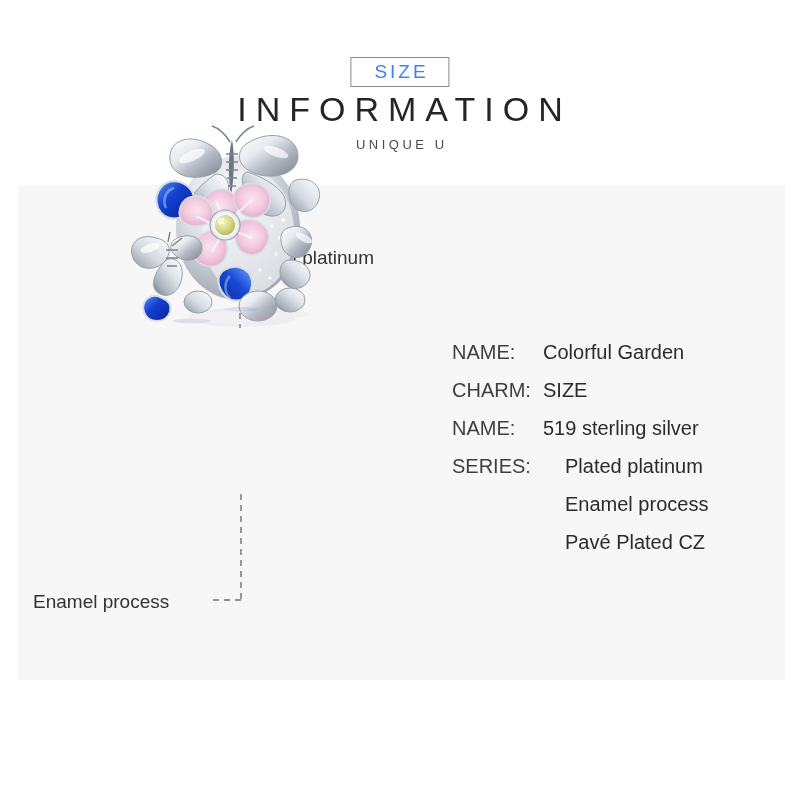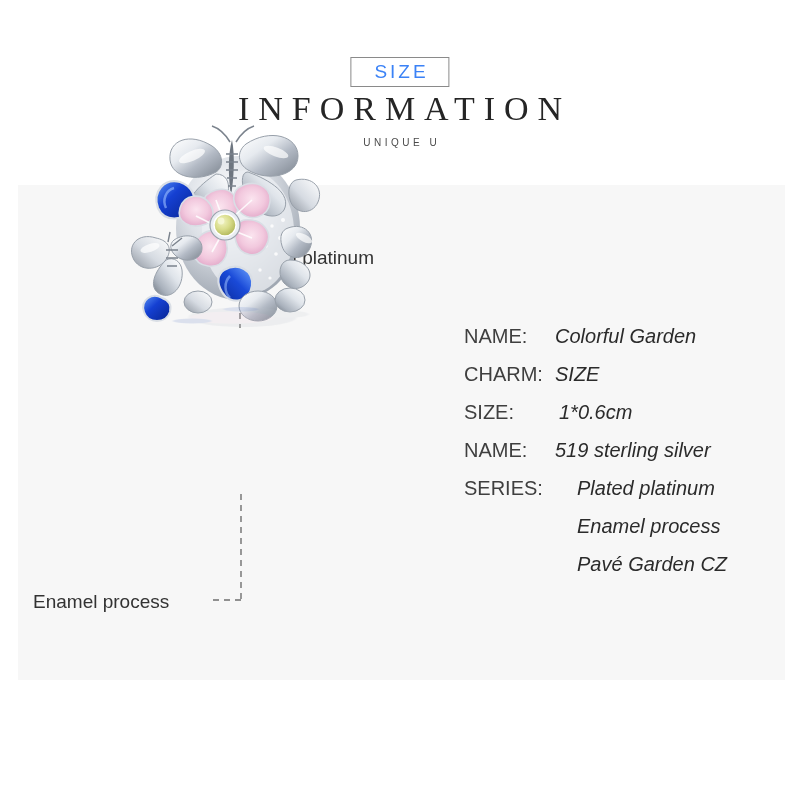--- a/index.html
+++ b/index.html
@@ -48,7 +48,6 @@
     line-height: 1;
     text-indent: 9px;
     font-weight: 400;
-    font-family: Liberation Serif, serif;
   }
   .title-sub {
     position: absolute;

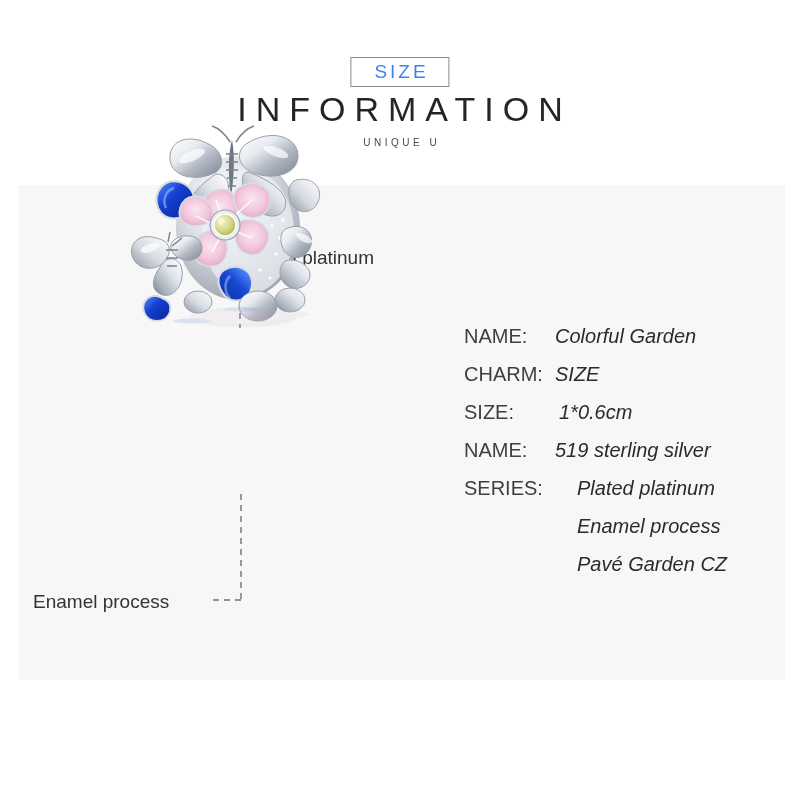--- a/index.html
+++ b/index.html
@@ -55,7 +55,7 @@
     left: 0;
     width: 800px;
     text-align: center;
-    font-size: 10px;
+    font-size: 13px;
     letter-spacing: 3.5px;
     color: #4a4a4a;
     line-height: 1;

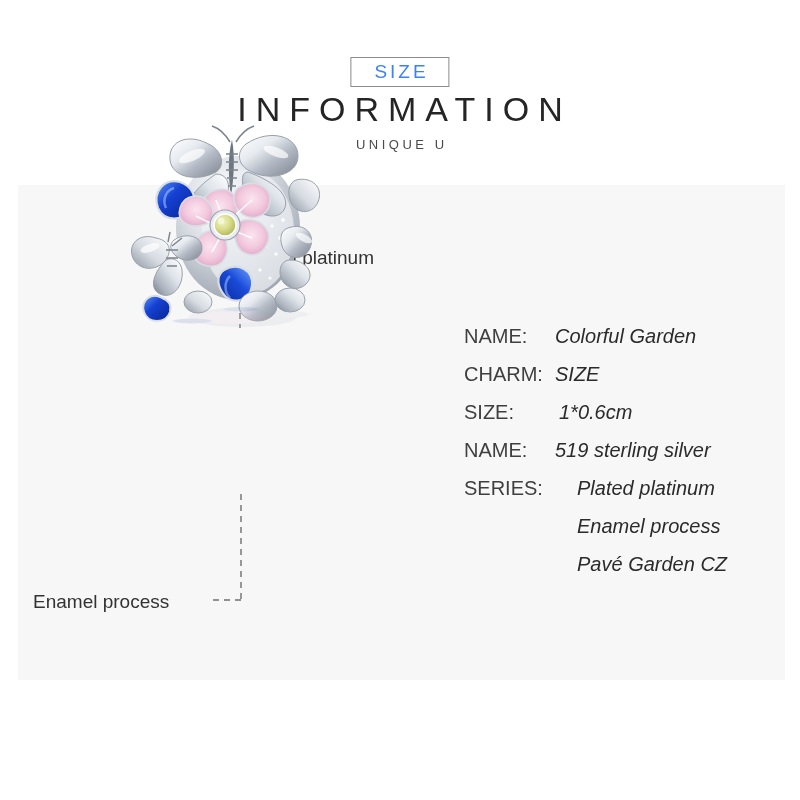--- a/index.html
+++ b/index.html
@@ -119,9 +119,8 @@
   .specs {
     position: absolute;
     left: 452px;
-    top: 324px;
+    top: 340px;
     width: 310px;
-    margin-left: 12px;
   }
   .spec-row {
     position: relative;

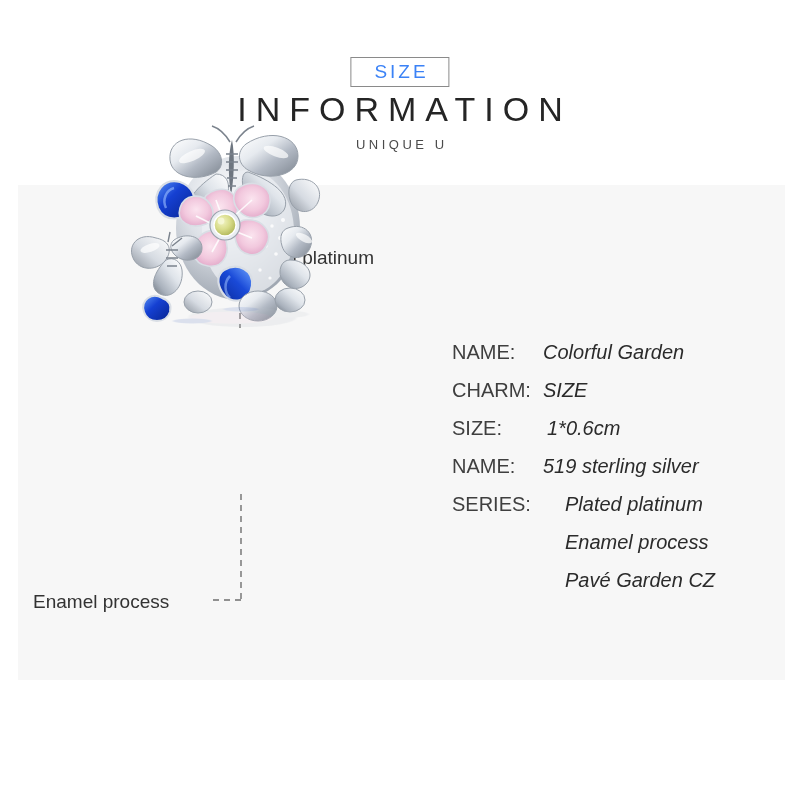--- a/index.html
+++ b/index.html
@@ -143,7 +143,6 @@
     color: #2b2b2b;
     line-height: 24px;
     white-space: nowrap;
-    font-style: italic;
   }
   .spec-value.indent-size { left: 95px; }
   .spec-value.cont { left: 113px; }

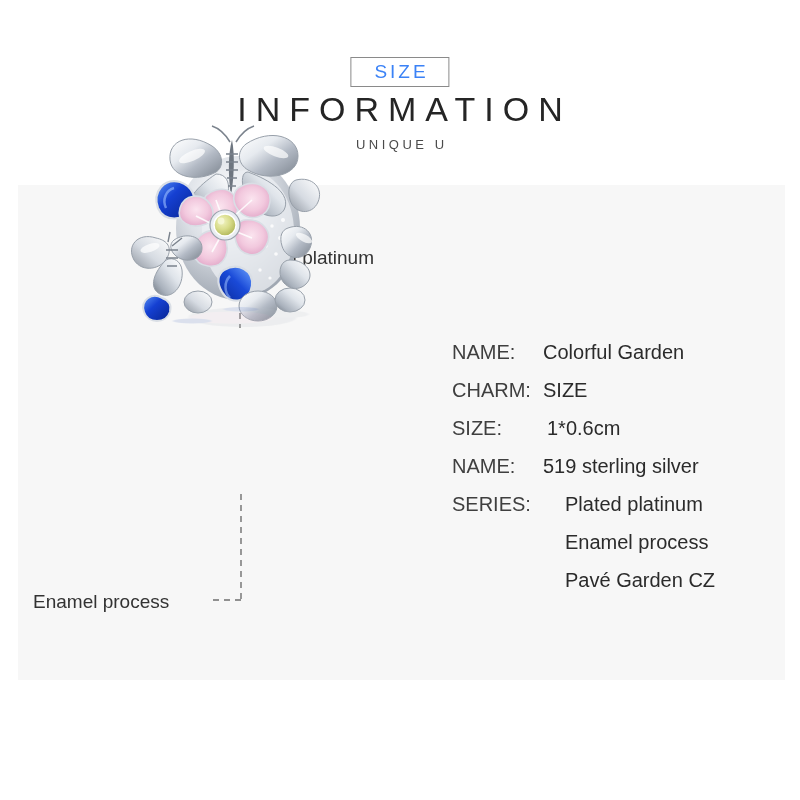--- a/index.html
+++ b/index.html
@@ -324,10 +324,6 @@
     <span class="spec-value">SIZE</span>
   </div>
 
-  <div class="spec-row">
-    <span class="spec-label">SIZE:</span>
-    <span class="spec-value indent-size">1*0.6cm</span>
-  </div>
 
   <div class="spec-row">
     <span class="spec-label">NAME:</span>

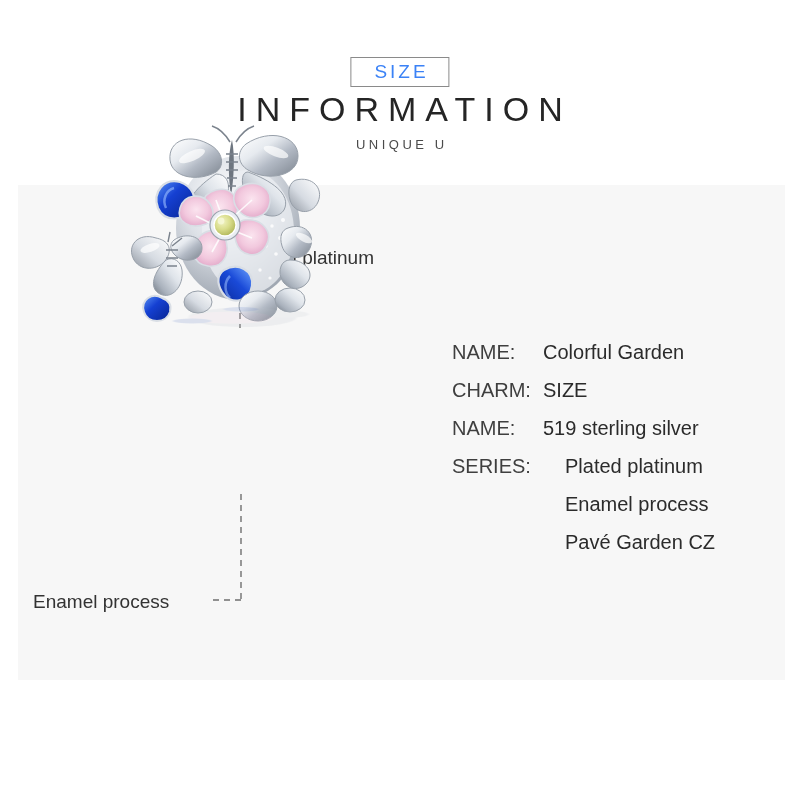--- a/index.html
+++ b/index.html
@@ -340,7 +340,7 @@
   </div>
 
   <div class="spec-row">
-    <span class="spec-value cont">Pavé Garden CZ</span>
+    <span class="spec-value cont">Pavé Plated CZ</span>
   </div>
 
 </div>

